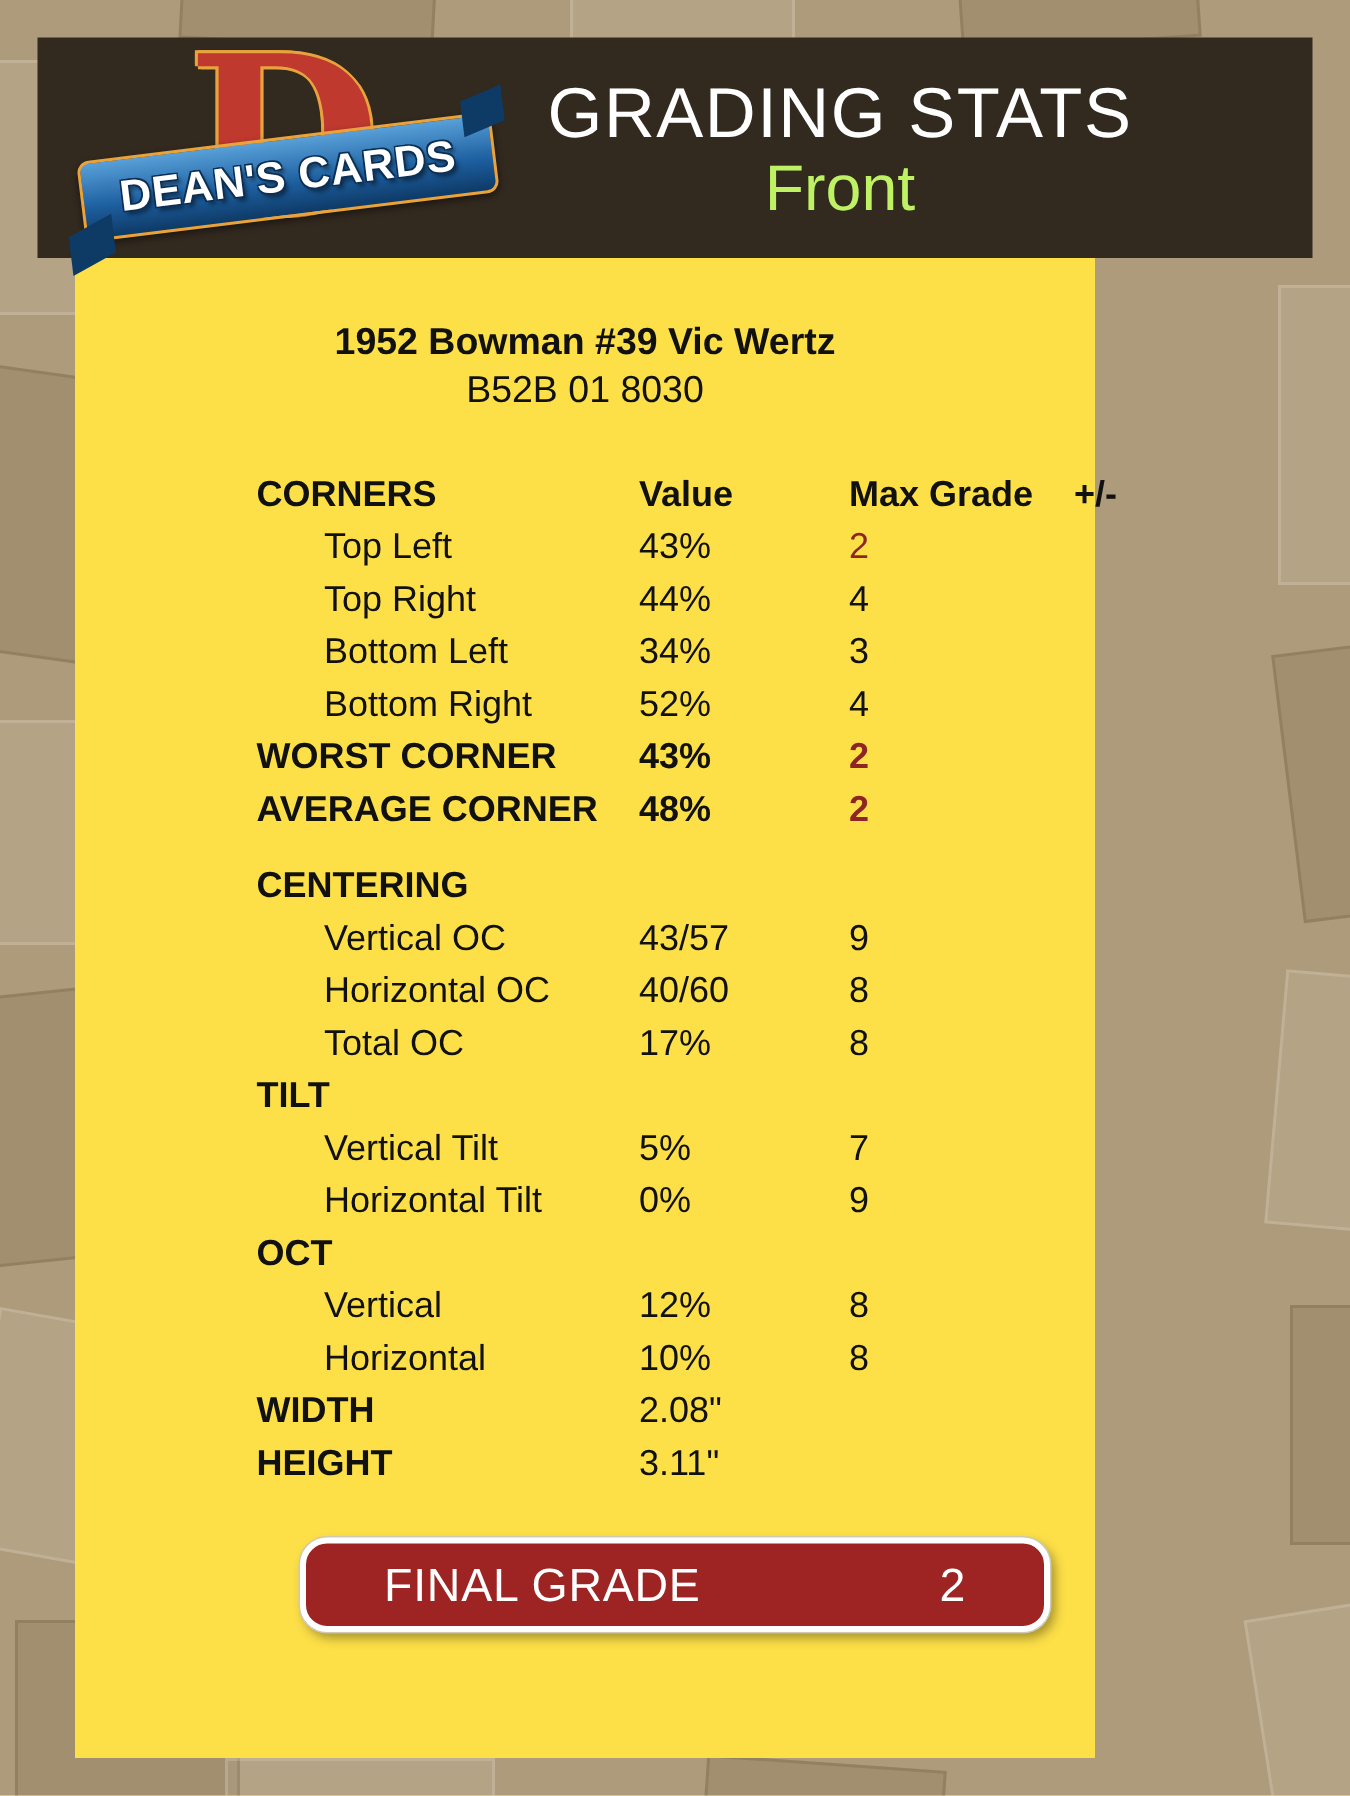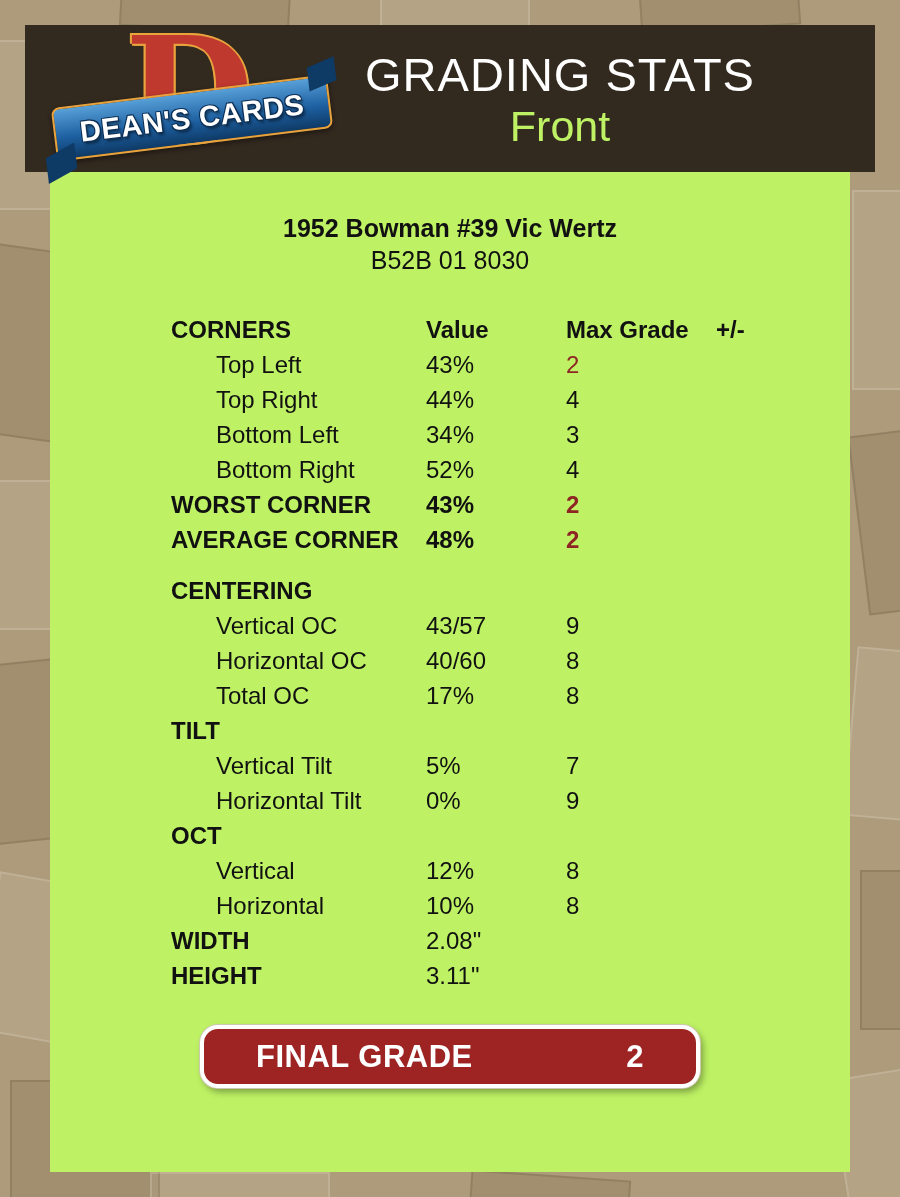--- a/index.html
+++ b/index.html
@@ -34,7 +34,7 @@
                  text-shadow:1px 1px 0 #0c2f55, -1px 1px 0 #0c2f55, 1px -1px 0 #0c2f55, -1px -1px 0 #0c2f55, 2px 3px 3px rgba(0,0,0,0.5); }
 
   
-  .panel { position:absolute; left:50px; top:172px; width:800px; height:1000px; background:#bef264; z-index:1;
+  .panel { position:absolute; left:50px; top:172px; width:680px; height:1000px; background:#fde047; z-index:1;
            padding-top:40px; color:#111; }
   .card-title { text-align:center; font-size:25px; font-weight:bold; line-height:32px; }
   .card-code  { text-align:center; font-size:25px; font-weight:normal; line-height:32px; }

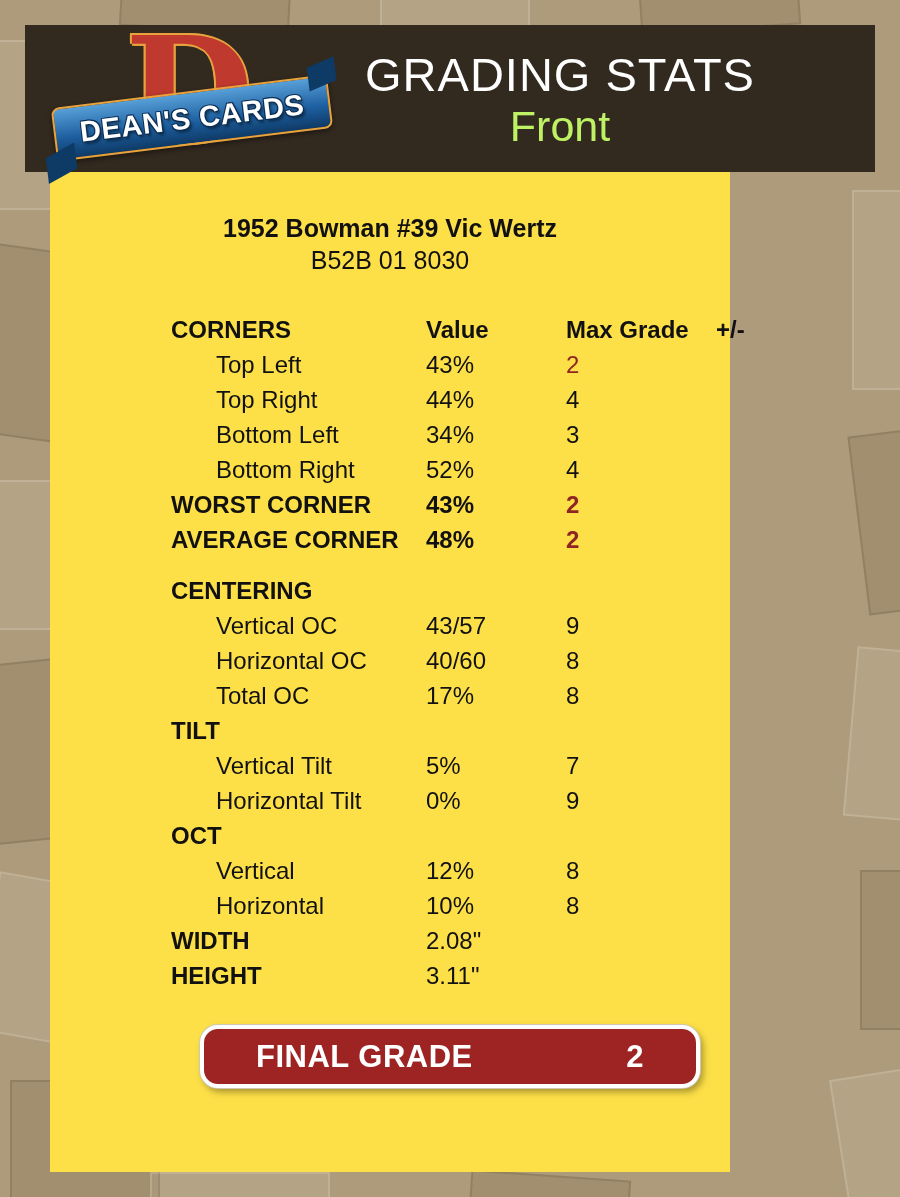--- a/index.html
+++ b/index.html
@@ -57,7 +57,7 @@
                      border:4px solid #ffffff; border-radius:18px;
                      box-shadow:0 0 0 1px #cfc8b4, 3px 4px 7px rgba(0,0,0,0.35);
                      display:flex; align-items:center; justify-content:space-between; padding:0 52px; }
-  .final-grade-bar span { color:#ffffff; font-size:31px; font-weight:bold; letter-spacing:0.5px; }
+  .final-grade-bar span { color:#ffffff; font-size:31px; font-weight:normal; letter-spacing:0.5px; }
 </style>
 </head>
 <body>

